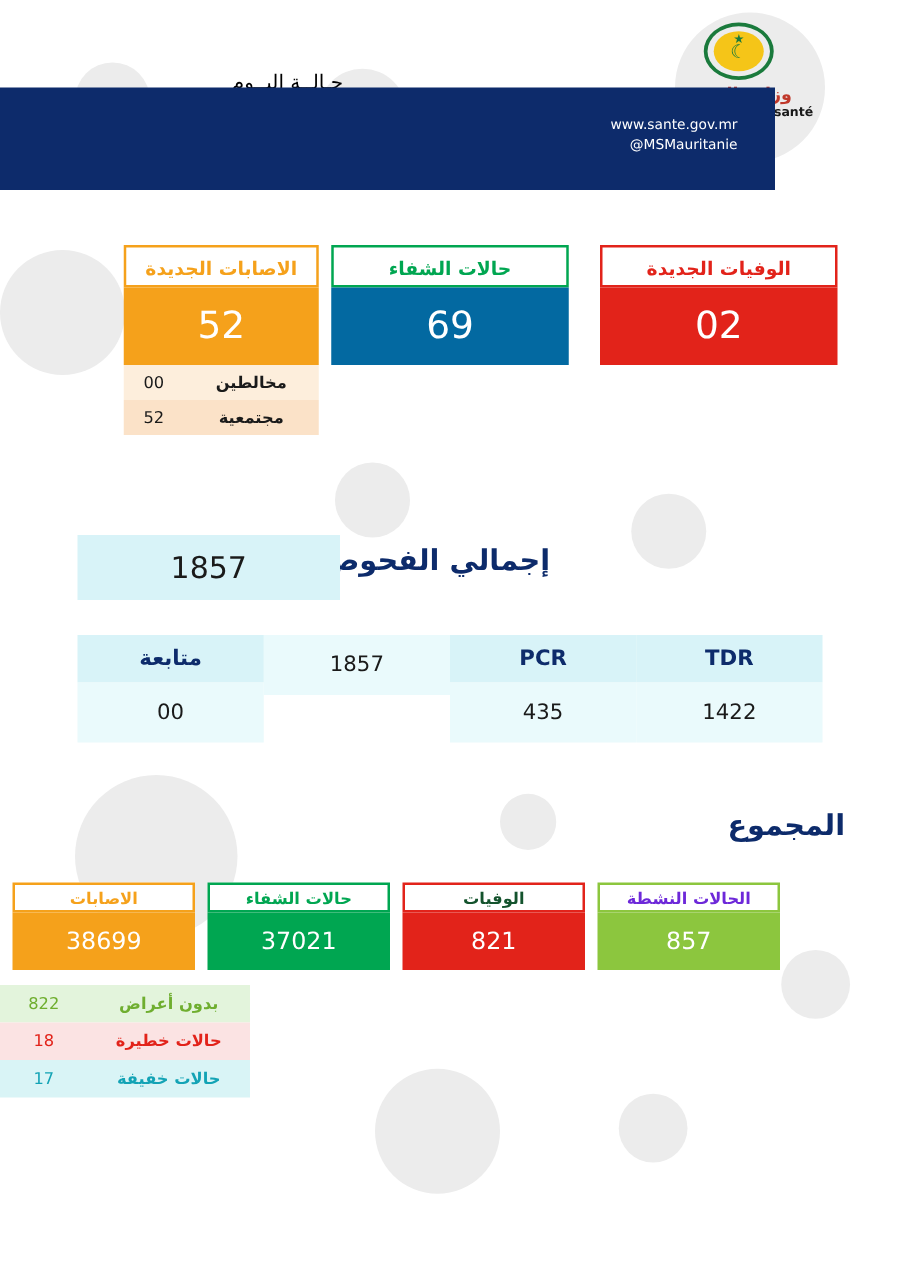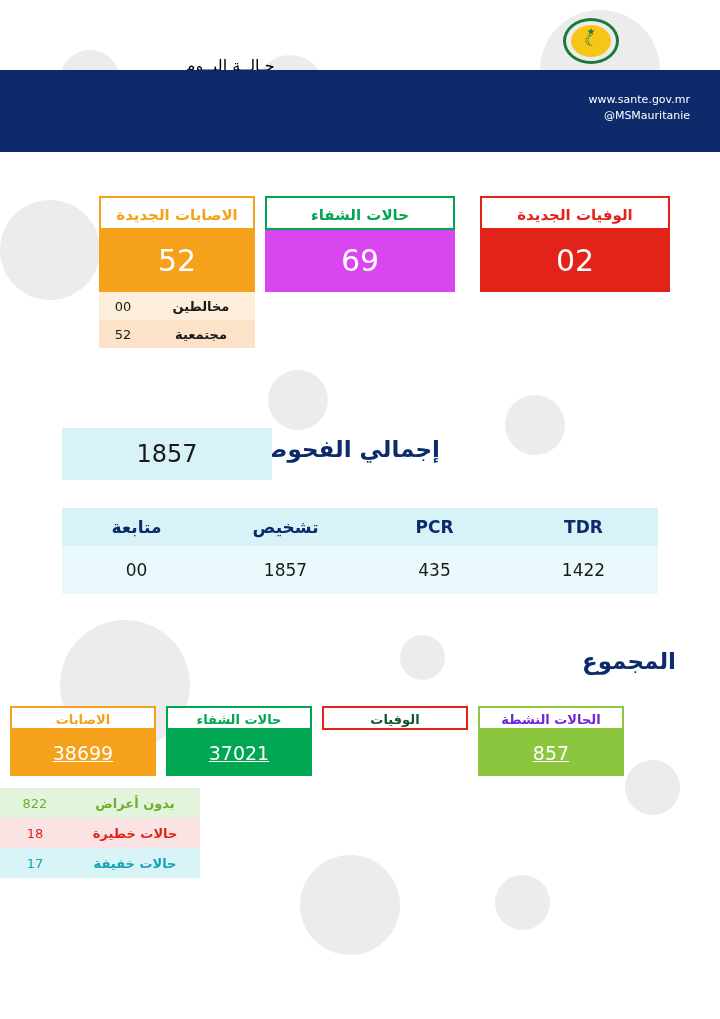--- a/index.html
+++ b/index.html
@@ -270,7 +270,7 @@
   .footer {
     position: absolute;
     left: 0; bottom: 0;
-    width: 720px; height: 82px;
+    width: 620px; height: 82px;
     background: #0d2b6b;
   }
   .footer .links {

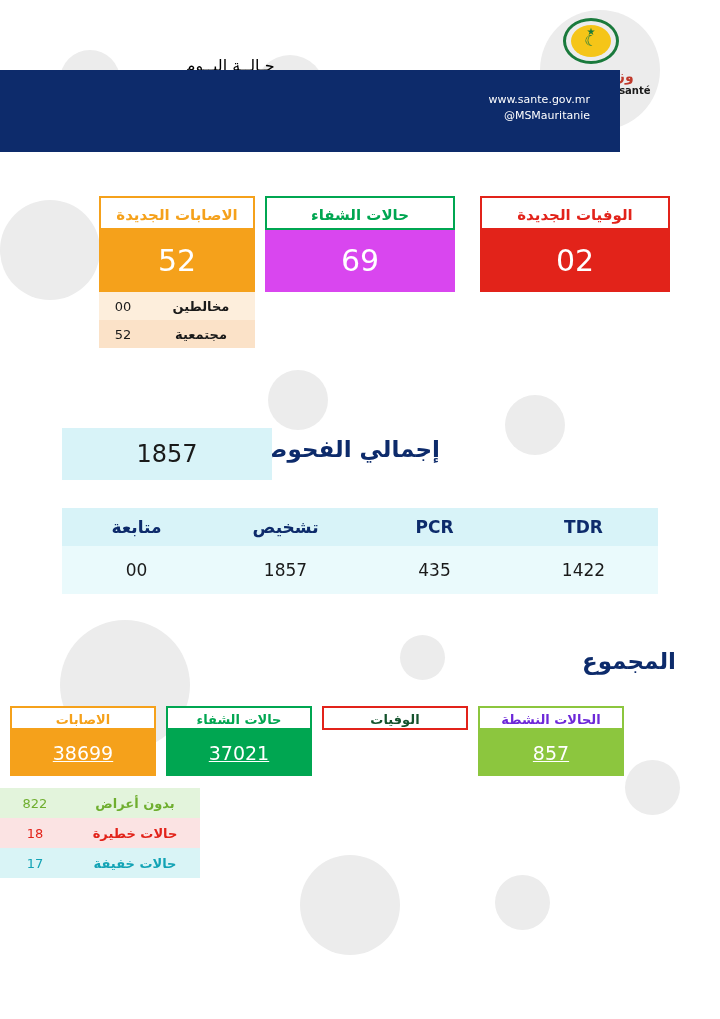--- a/index.html
+++ b/index.html
@@ -127,7 +127,7 @@
   .card-deaths .val { background: #e2231a; }
   .card-recov { right: 265px; top: 0; }
   .card-recov .cap { color: #00a651; border: 2px solid #00a651; }
-  .card-recov .val { background: #d946ef; }
+  .card-recov .val { background: #0369a1; }
   .card-new { right: 465px; top: 0; width: 156px; }
   .card-new .cap { color: #f5a11b; border: 2px solid #f5a11b; }
   .card-new .val { background: #f5a11b; }

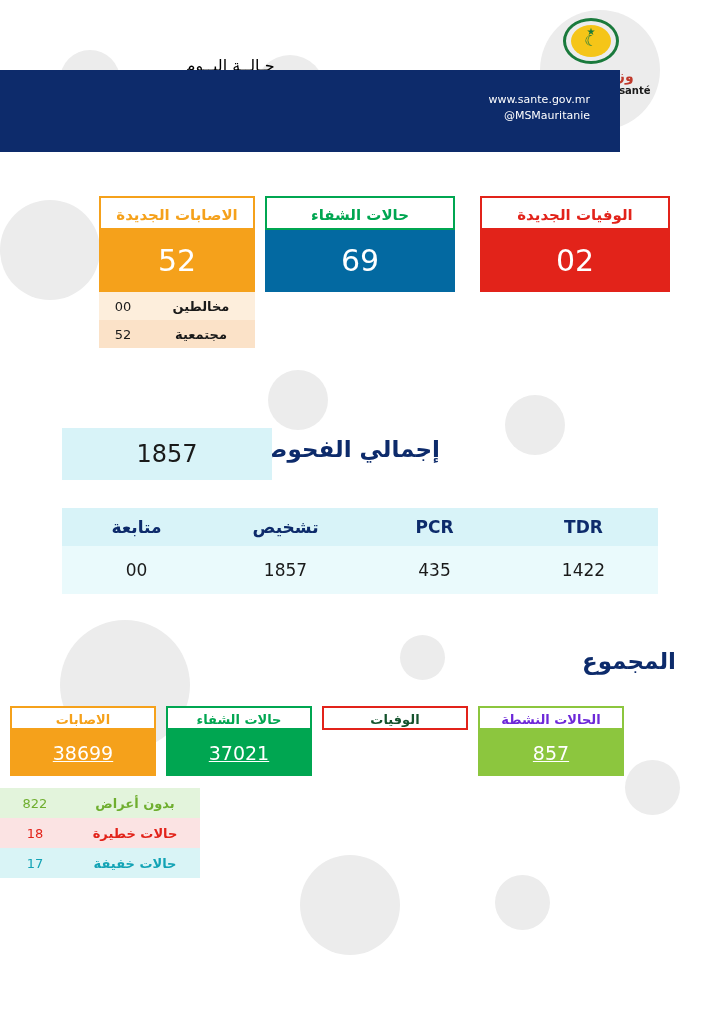--- a/index.html
+++ b/index.html
@@ -357,7 +357,6 @@
           <div class="td">00</div>
         </div>
         <div class="tcol">
-          <div class="th">تشخيص</div>
           <div class="td">1857</div>
         </div>
         <div class="tcol">

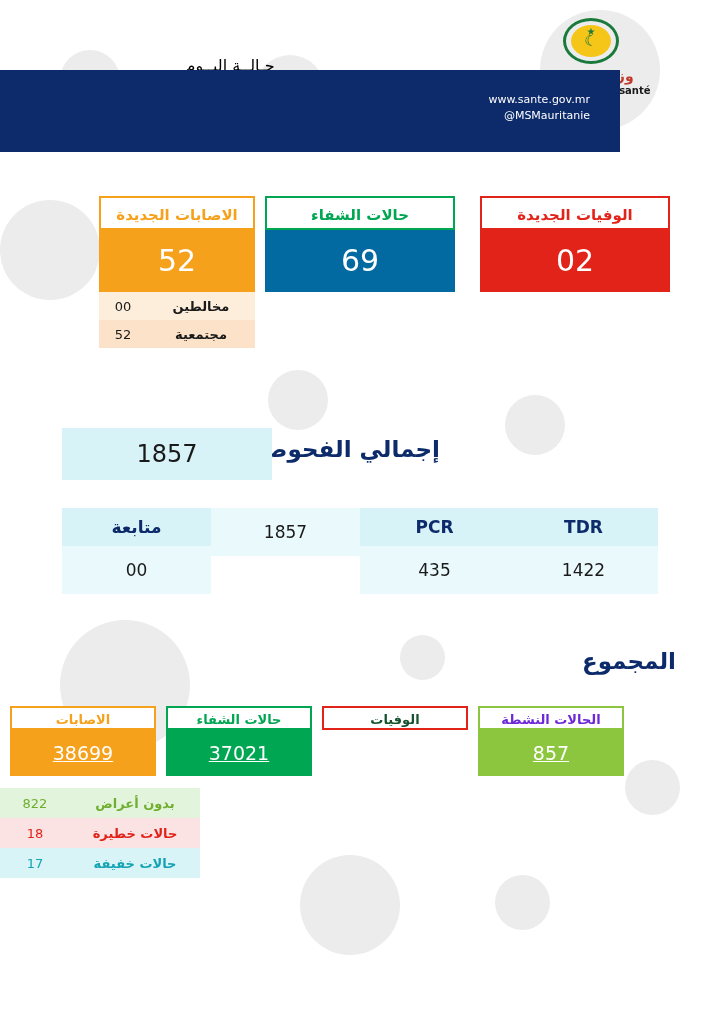--- a/index.html
+++ b/index.html
@@ -237,7 +237,6 @@
     text-align: center;
     font-size: 19px;
     color: #ffffff;
-    text-decoration: underline;
   }
   .c-orange .cap { color: #f5a11b; border: 2px solid #f5a11b; }
   .c-orange .val { background: #f5a11b; }

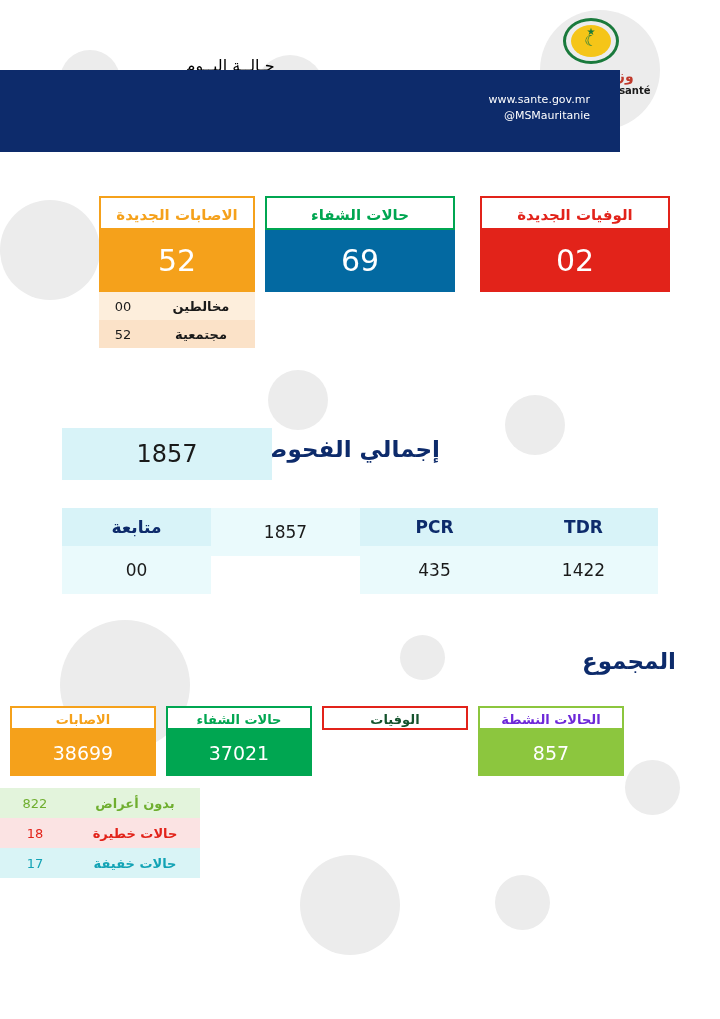--- a/index.html
+++ b/index.html
@@ -382,6 +382,7 @@
         </div>
         <div class="tcard c-red">
           <div class="cap">الوفيات</div>
+          <div class="val">821</div>
         </div>
         <div class="tcard c-lgreen">
           <div class="cap">الحالات النشطة</div>

